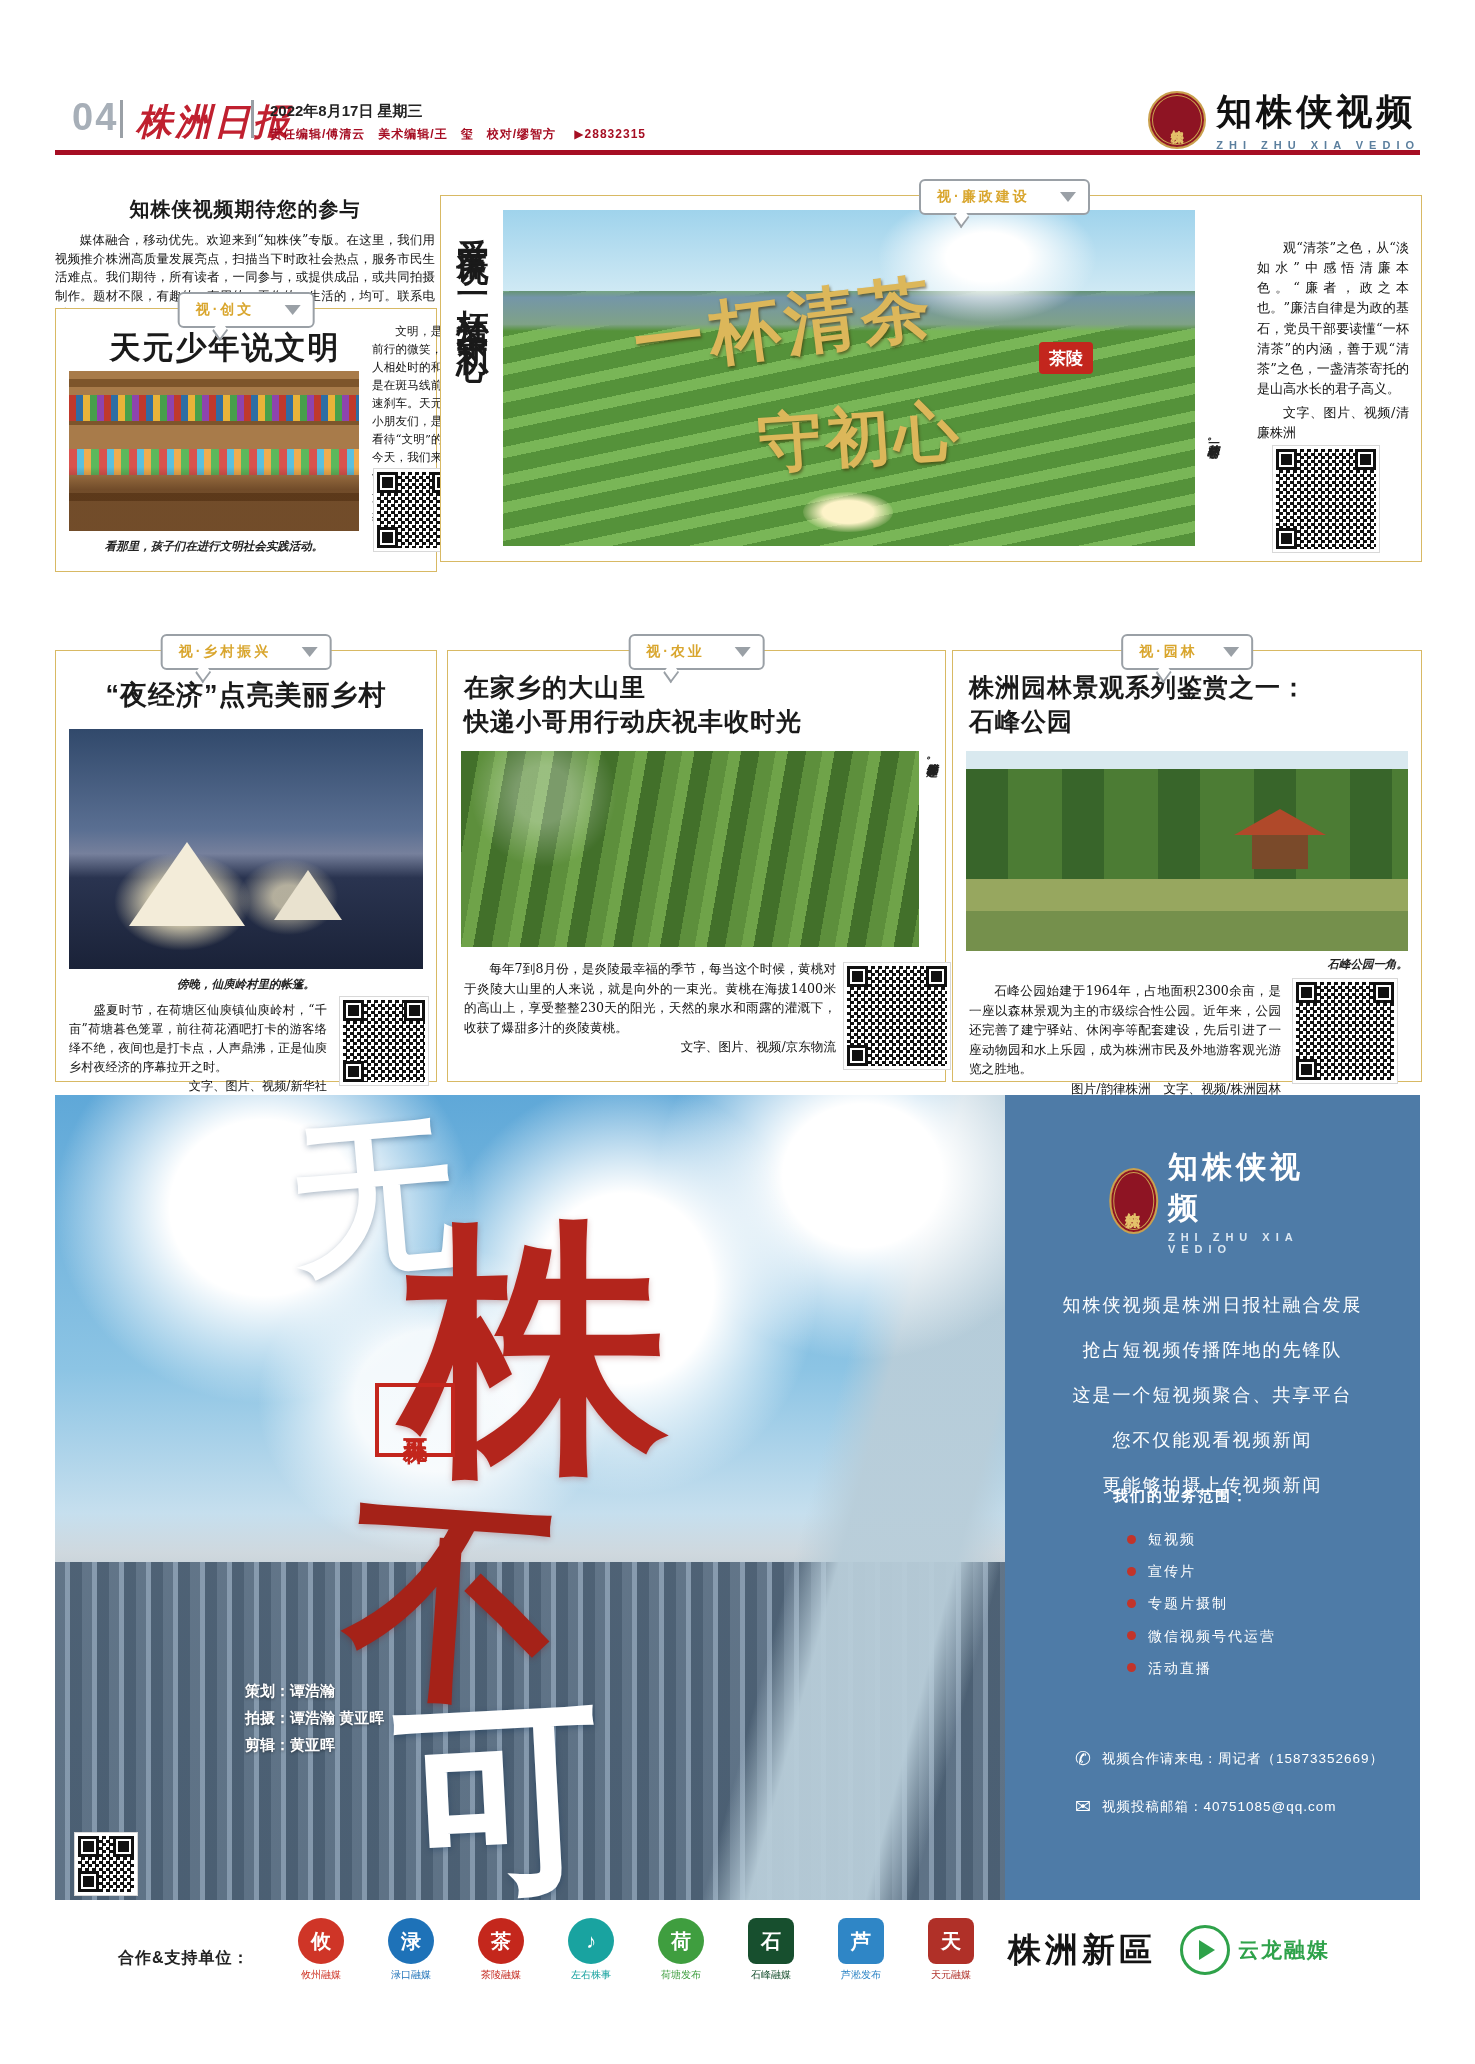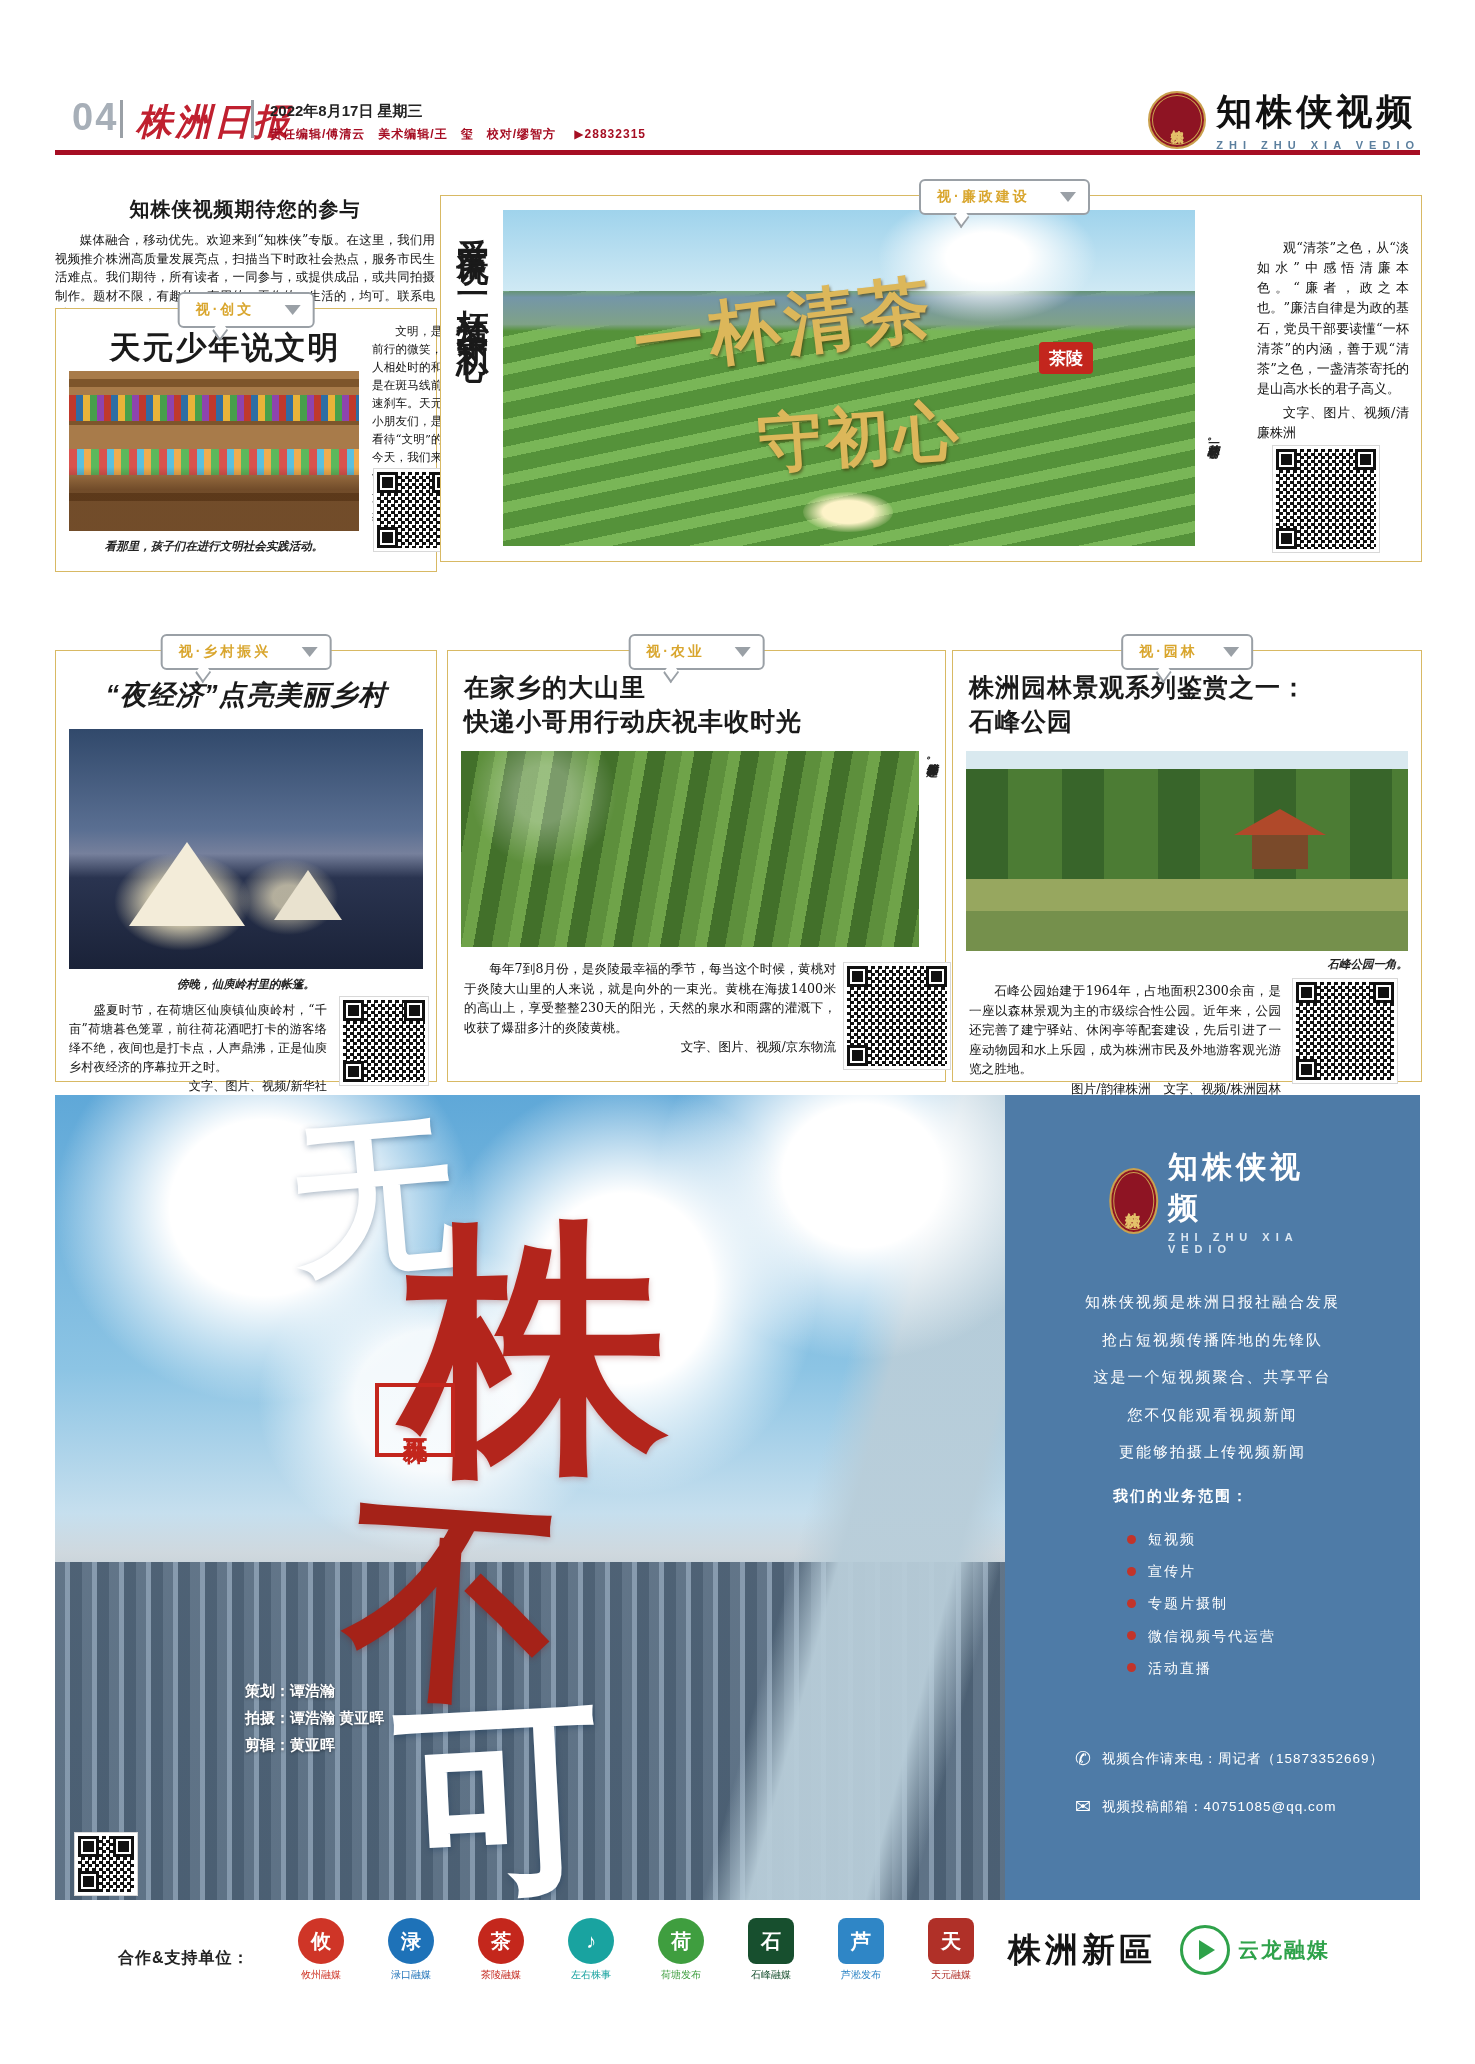--- a/index.html
+++ b/index.html
@@ -209,7 +209,7 @@
       <span class="tri"></span>
       <span class="tail"></span>
     </div>
-    <div class="abs h1b" style="left:0;top:26px;width:380px;text-align:center;font-size:27px;font-style:italic;">“夜经济”点亮美丽乡村</div>
+    <div class="abs h1b" style="left:0;top:26px;width:380px;text-align:center;font-size:27px;">“夜经济”点亮美丽乡村</div>
     <div class="ph ph-night" style="left:13px;top:78px;width:354px;height:240px;">
       <span class="tent" style="left:60px;top:110px;border-left-width:58px;border-right-width:58px;border-bottom:84px solid #f3ecd9;"></span>
       <span class="tent" style="left:205px;top:138px;border-left-width:34px;border-right-width:34px;border-bottom:50px solid #e9e2cf;"></span>

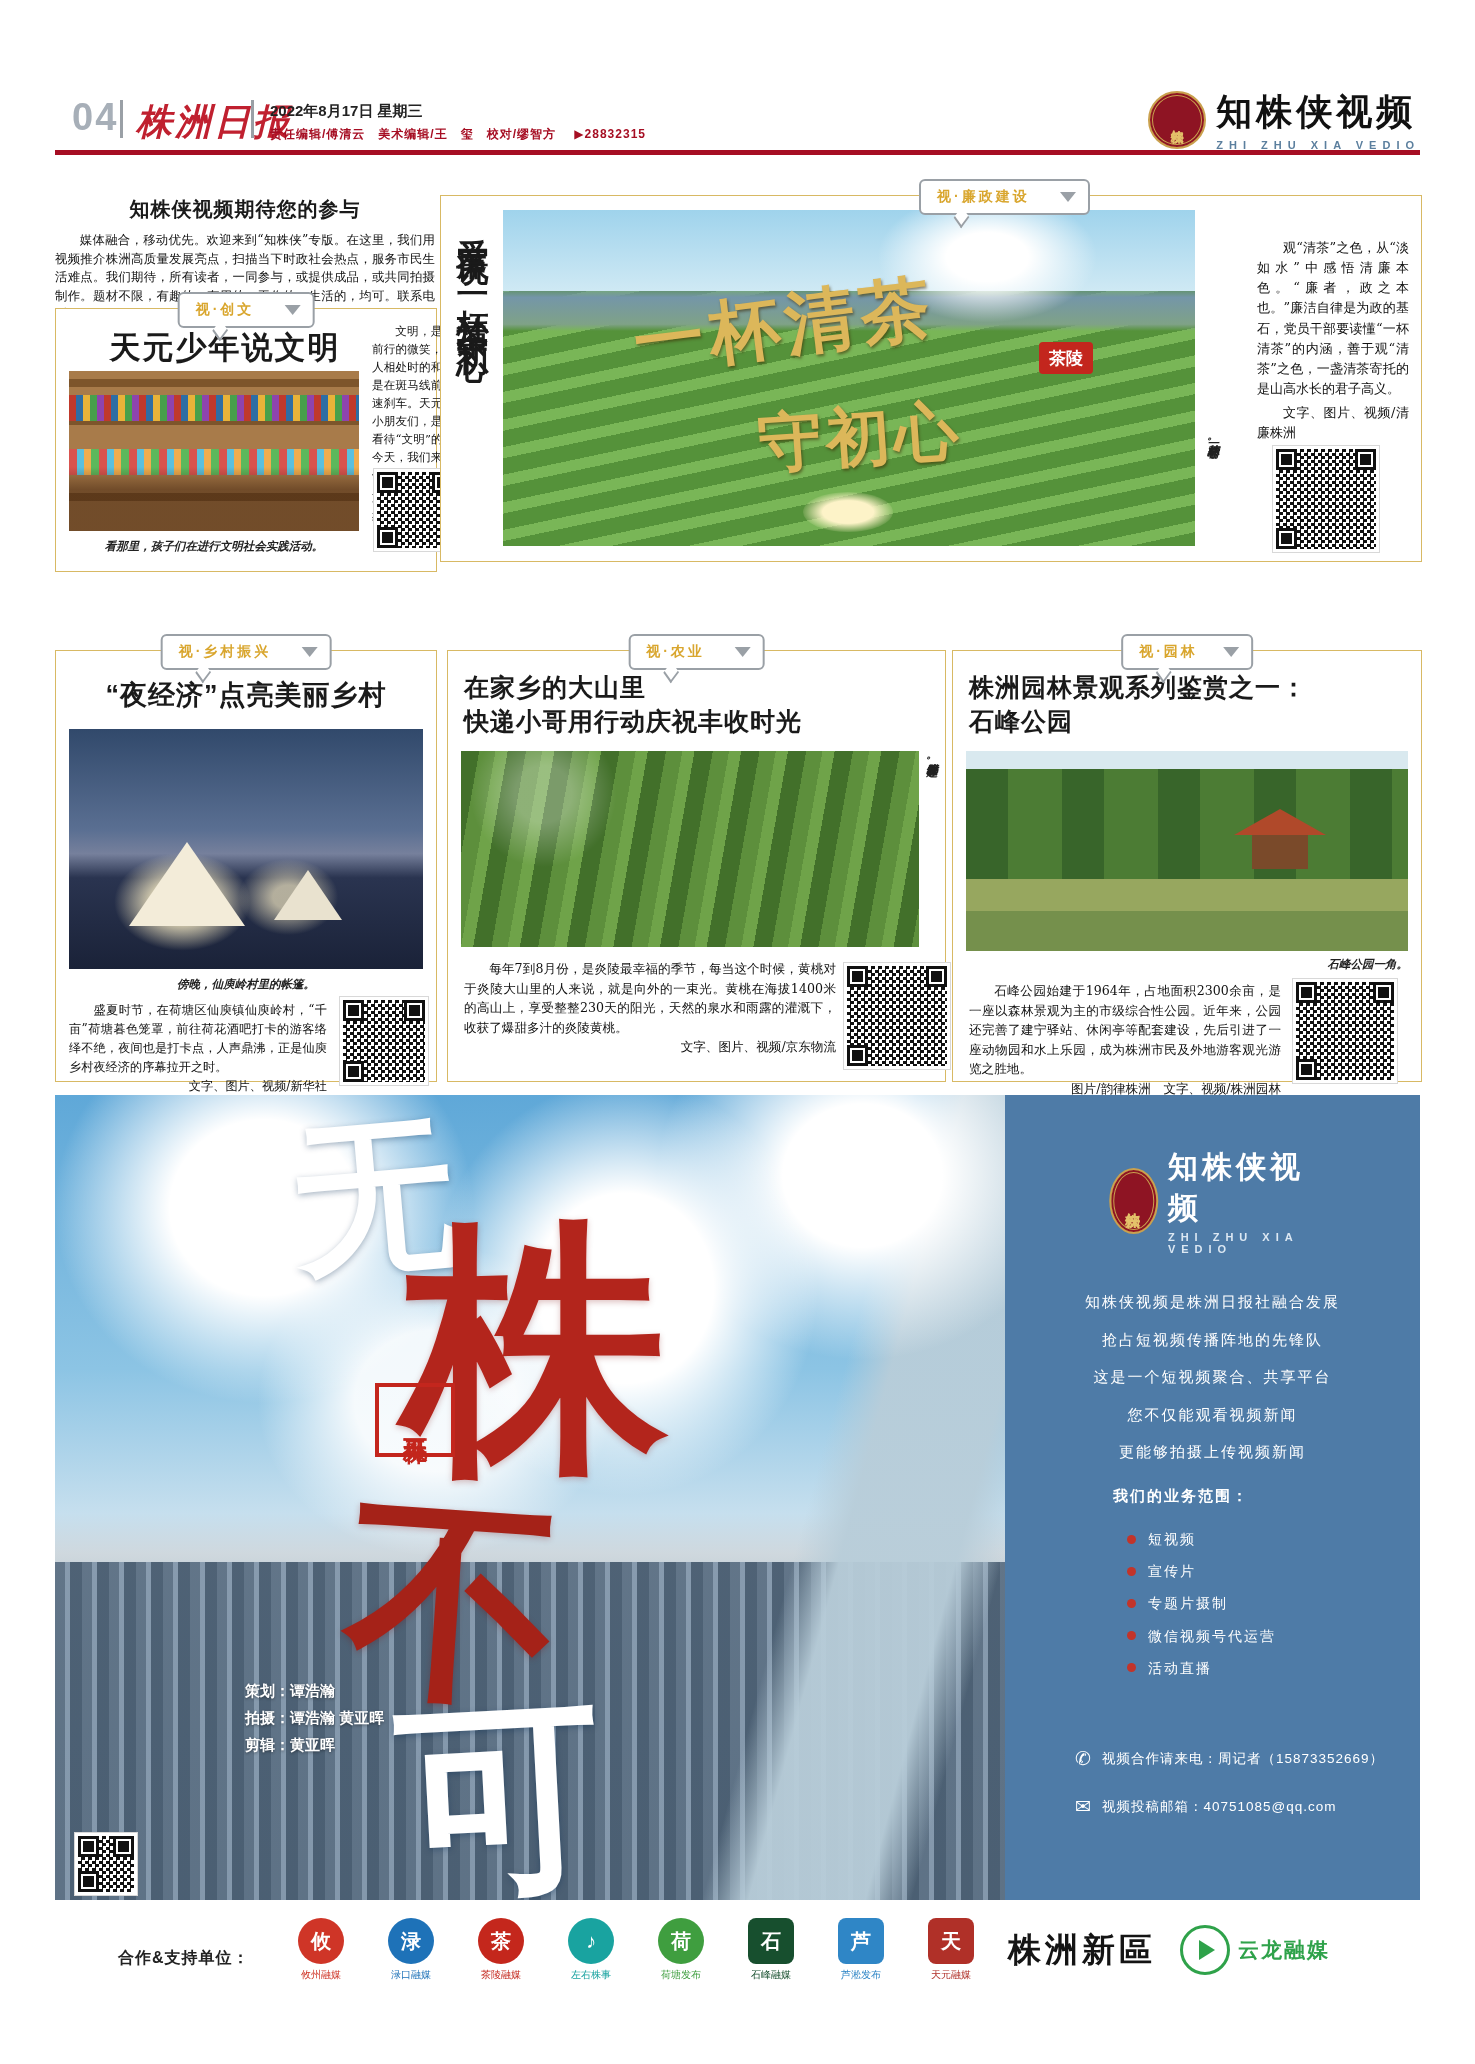--- a/index.html
+++ b/index.html
@@ -101,7 +101,7 @@
   .fcredit{font-size:15px;font-weight:bold;color:#fff;text-shadow:0 1px 3px rgba(0,0,0,.45);line-height:1.8;}
   
   .panel{position:absolute;background:#4e7ba7;}
-  .pline{color:#fff;font-size:15px;text-align:center;letter-spacing:2px;line-height:2.5;}
+  .pline{color:#fff;font-size:18px;text-align:center;letter-spacing:2px;line-height:2.5;}
   .bizt{color:#fff;font-size:15px;font-weight:bold;letter-spacing:2px;}
   .bizit{display:flex;align-items:center;gap:12px;color:#fff;font-size:14px;letter-spacing:2px;line-height:2.3;}
   .dotred{width:9px;height:9px;border-radius:50%;background:#c2342a;flex:0 0 auto;}

